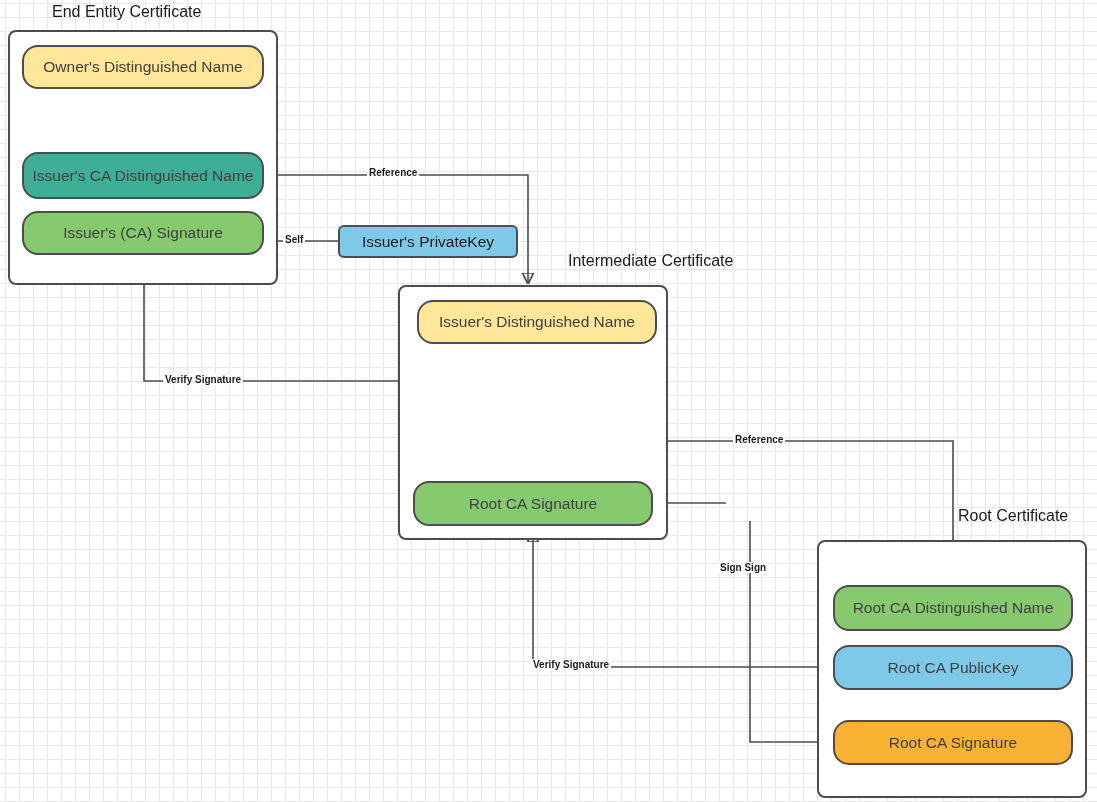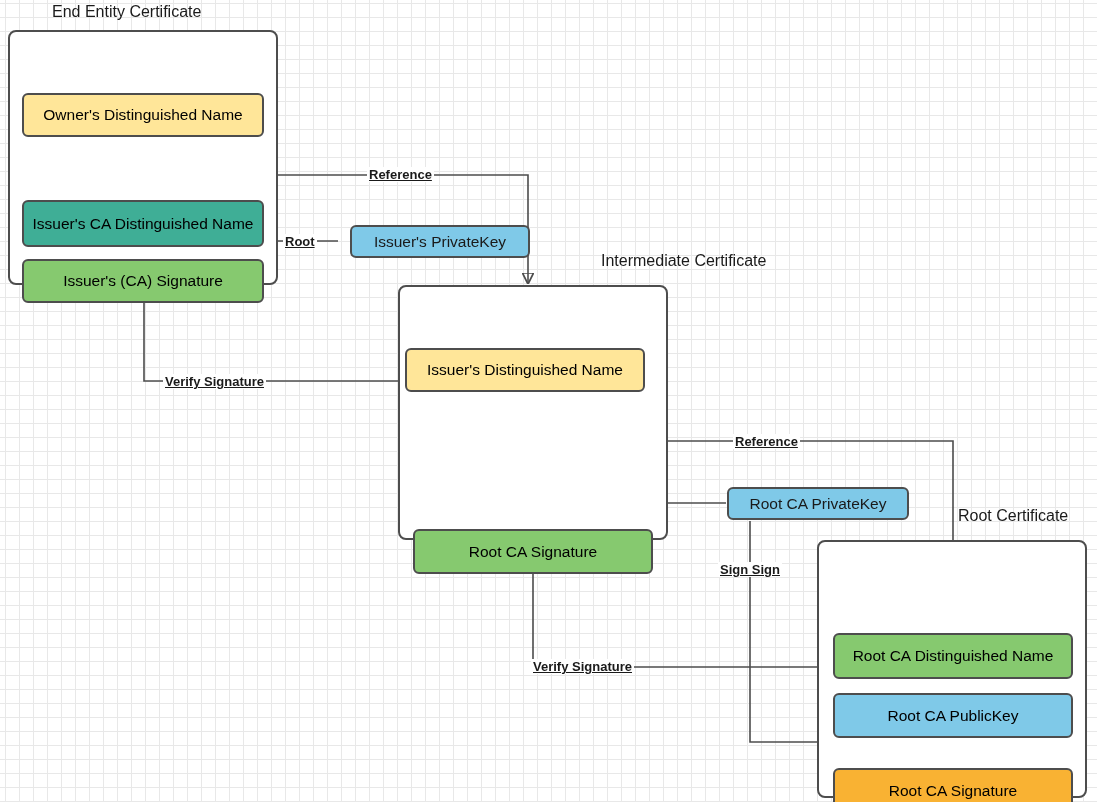--- a/index.html
+++ b/index.html
@@ -41,17 +41,16 @@
     position: absolute;
     box-sizing: border-box;
     border: 2px solid #4d4d4d;
-    border-radius: 6px;
+    border-radius: 16px;
     display: flex;
     align-items: center;
     justify-content: center;
     text-align: center;
     font-size: 15.5px;
-    color: #000000;
+    color: #404040;
     line-height: 1.25;
     padding: 2px 6px;
     z-index: 7;
-    margin-top: 48px;
   }
   .key-box {
     position: absolute;

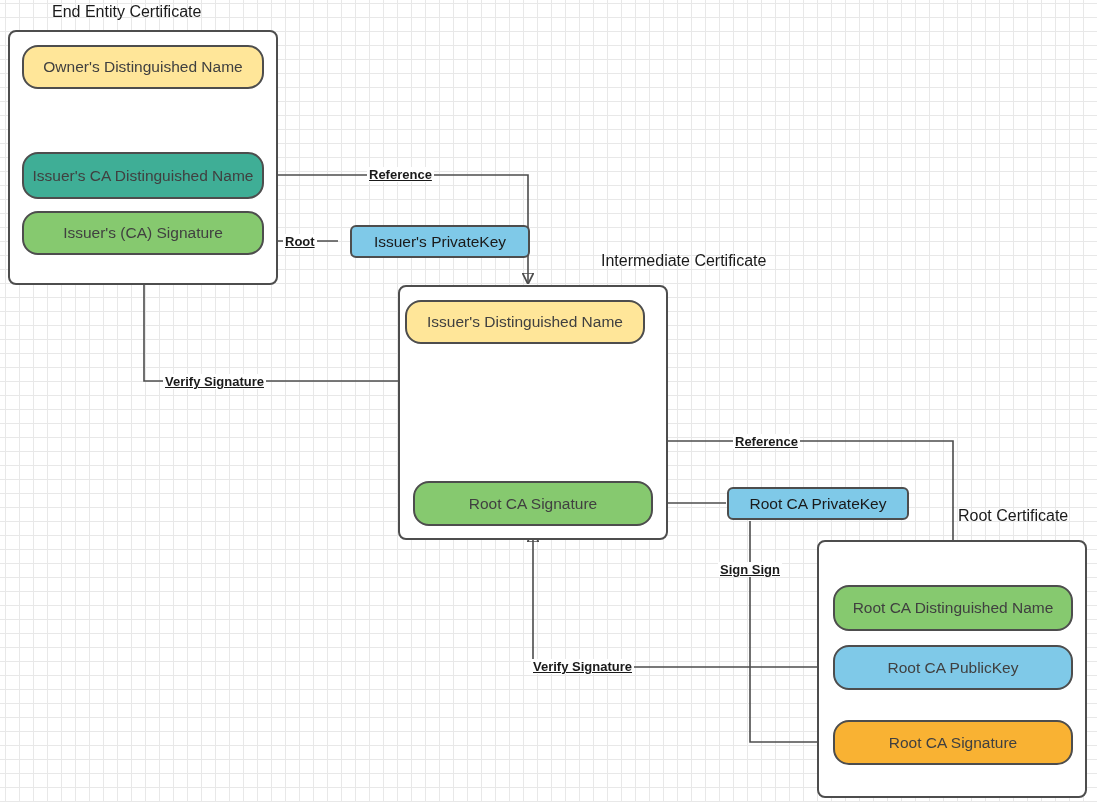--- a/index.html
+++ b/index.html
@@ -67,14 +67,13 @@
   }
   .edge-label {
     position: absolute;
-    font-size: 13px;
+    font-size: 10px;
     font-weight: bold;
     color: #1a1a1a;
     background: #ffffff;
     white-space: nowrap;
     padding: 0 2px;
     z-index: 9;
-    text-decoration: underline;
   }
   svg.wires {
     position: absolute;

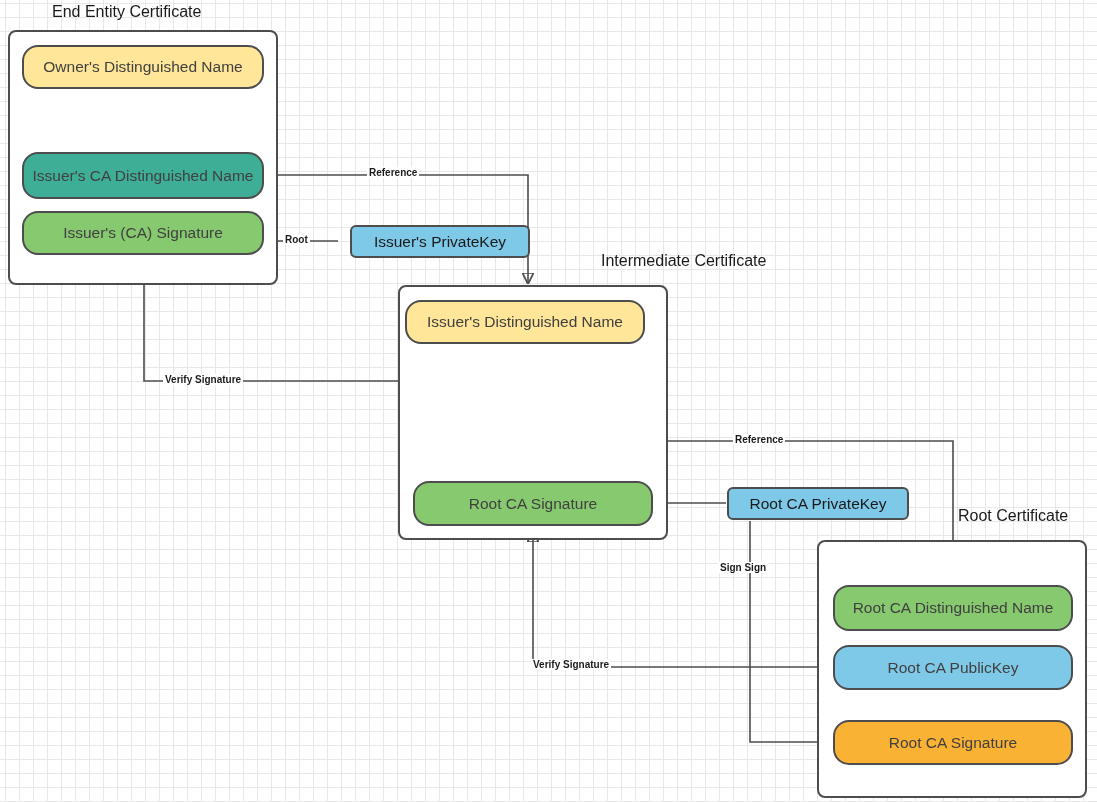--- a/index.html
+++ b/index.html
@@ -153,7 +153,7 @@
 
   <div class="edge-label" style="left:367px; top:167px;">Reference</div>
 
-  <div class="edge-label" style="left:283px; top:234px;">Root</div>
+  <div class="edge-label" style="left:283px; top:234px;">Self</div>
 
   <div class="edge-label" style="left:163px; top:374px;">Verify Signature</div>
 

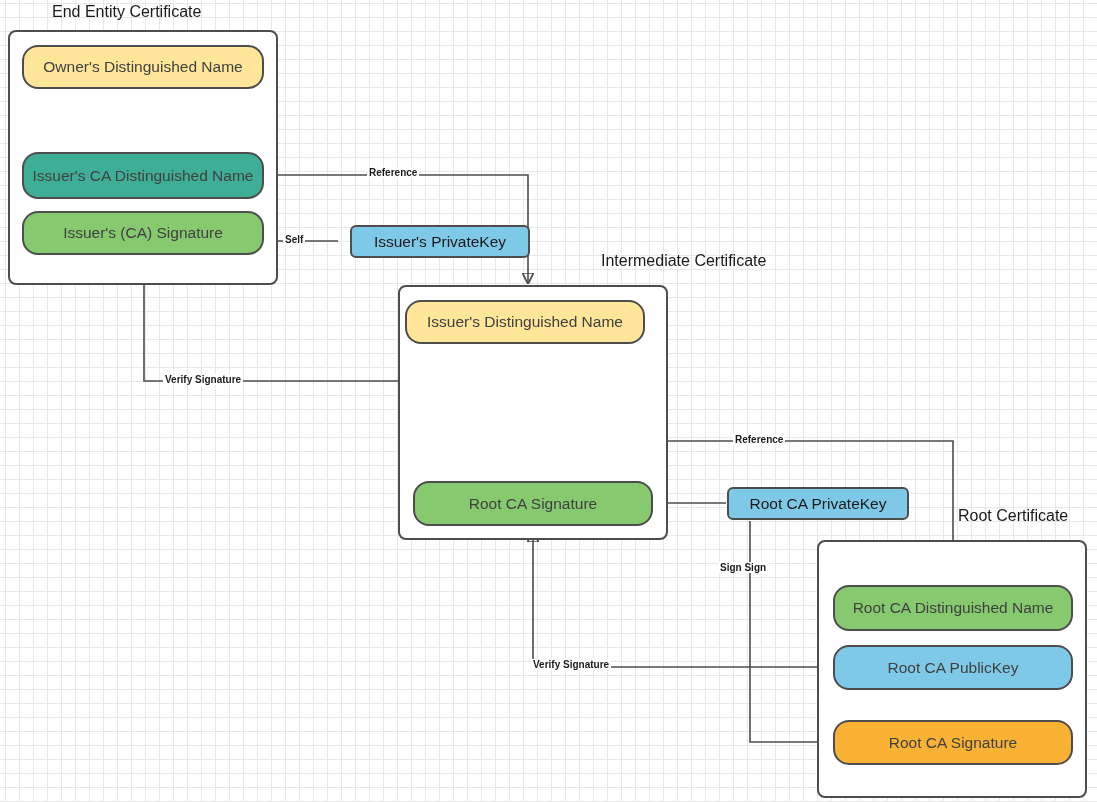--- a/index.html
+++ b/index.html
@@ -147,7 +147,7 @@
 
   <div class="field" style="left:833px; top:720px; width:240px; height:45px; background:#f9b233;">Root CA Signature</div>
 
-  <div class="key-box" style="left:338px; top:225px; width:180px; height:33px; background:#7fc9e8;margin-left:12px;">Issuer's PrivateKey</div>
+  <div class="key-box" style="left:338px; top:225px; width:180px; height:33px; background:#7fc9e8;">Issuer's PrivateKey</div>
 
   <div class="key-box" style="left:727px; top:487px; width:182px; height:33px; background:#7fc9e8;">Root CA PrivateKey</div>
 

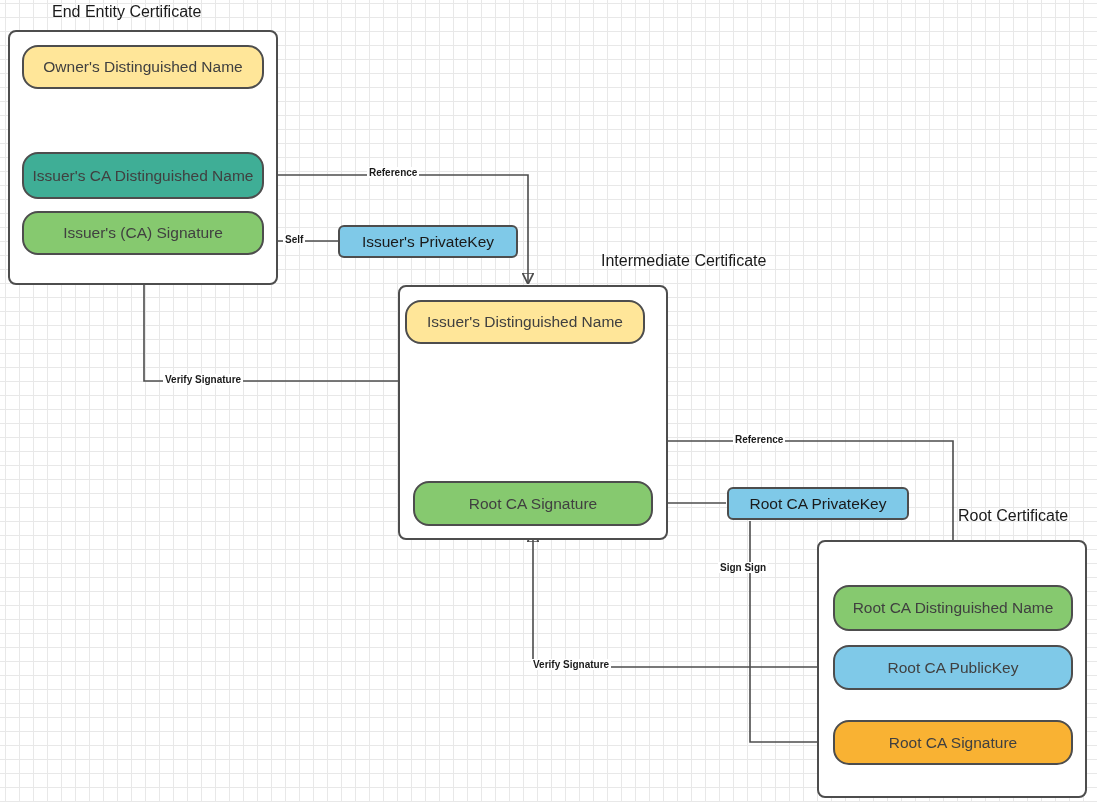--- a/index.html
+++ b/index.html
@@ -127,7 +127,7 @@
 
   <div class="field" style="left:22px; top:152px; width:242px; height:47px; background:#3fae96;">Issuer's CA Distinguished Name</div>
 
-  <div class="cert-title" style="left:601px; top:252px;">Intermediate Certificate</div>
+  <div class="cert-title" style="left:568px; top:252px;">Intermediate Certificate</div>
 
   <div class="cert-box" style="left:398px; top:285px; width:270px; height:255px;"></div>
 

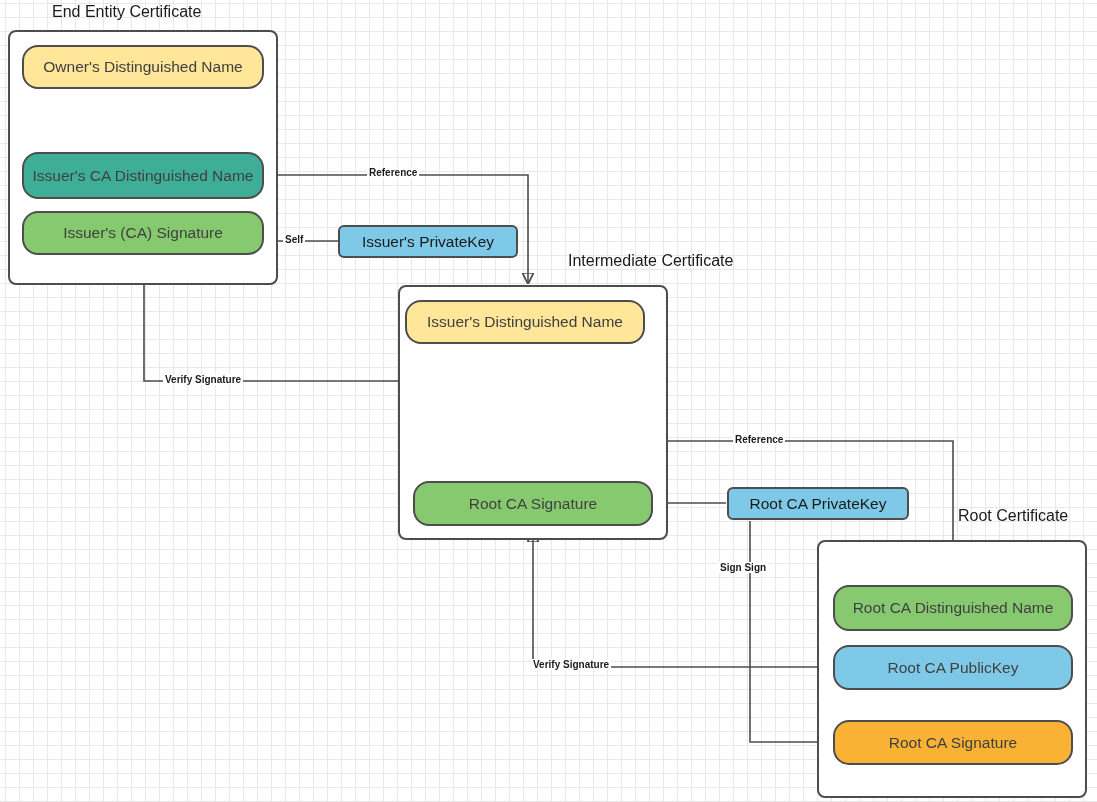--- a/index.html
+++ b/index.html
@@ -131,7 +131,7 @@
 
   <div class="cert-box" style="left:398px; top:285px; width:270px; height:255px;"></div>
 
-  <div class="field" style="left:405px; top:300px; width:240px; height:44px; background:#ffe699;text-align:center;">Issuer's Distinguished Name</div>
+  <div class="field" style="left:417px; top:300px; width:240px; height:44px; background:#ffe699;text-align:center;">Issuer's Distinguished Name</div>
 
 
 

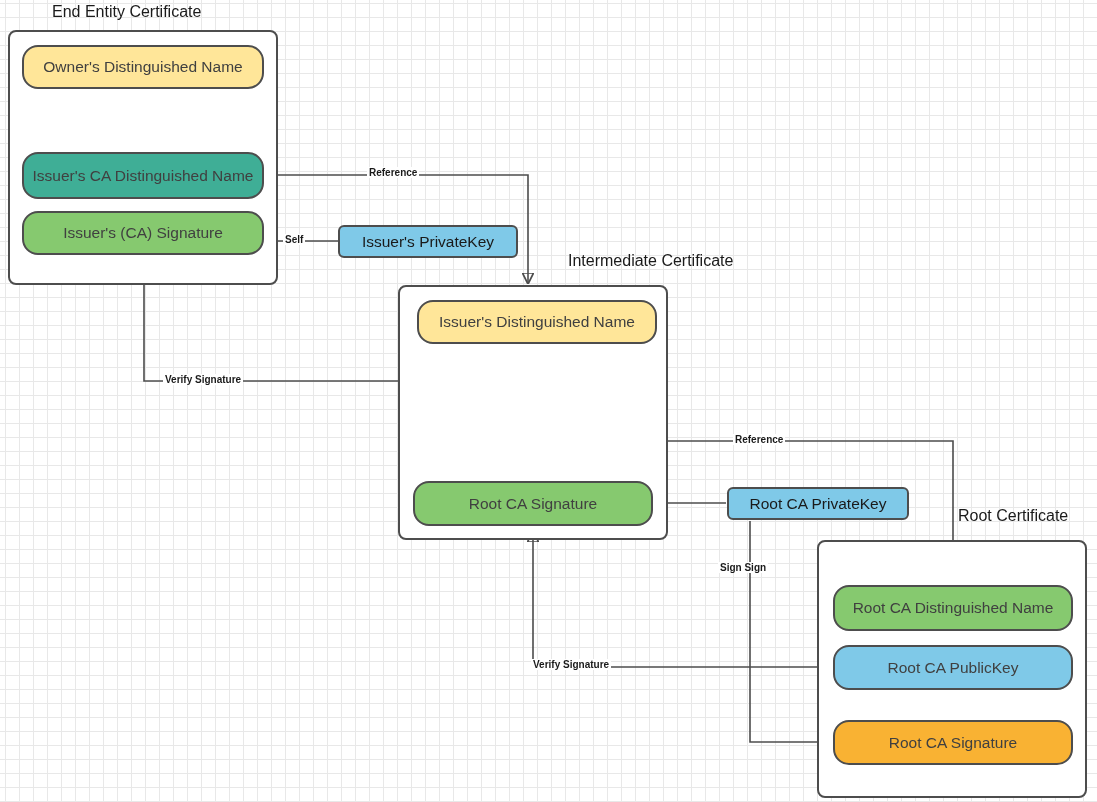--- a/index.html
+++ b/index.html
@@ -149,7 +149,6 @@
 
   <div class="key-box" style="left:338px; top:225px; width:180px; height:33px; background:#7fc9e8;">Issuer's PrivateKey</div>
 
-  <div class="key-box" style="left:727px; top:487px; width:182px; height:33px; background:#7fc9e8;">Root CA PrivateKey</div>
 
   <div class="edge-label" style="left:367px; top:167px;">Reference</div>
 

